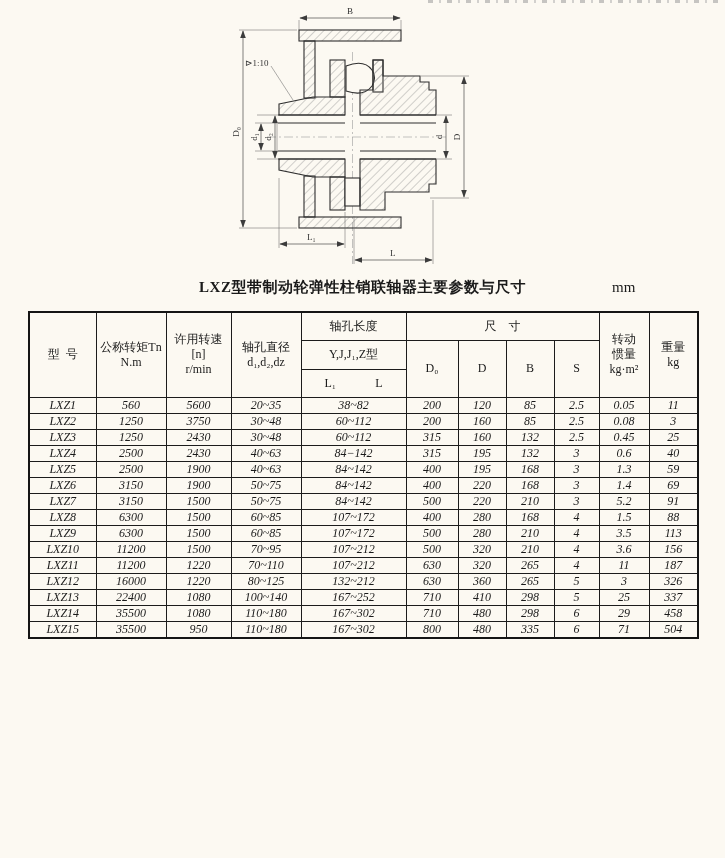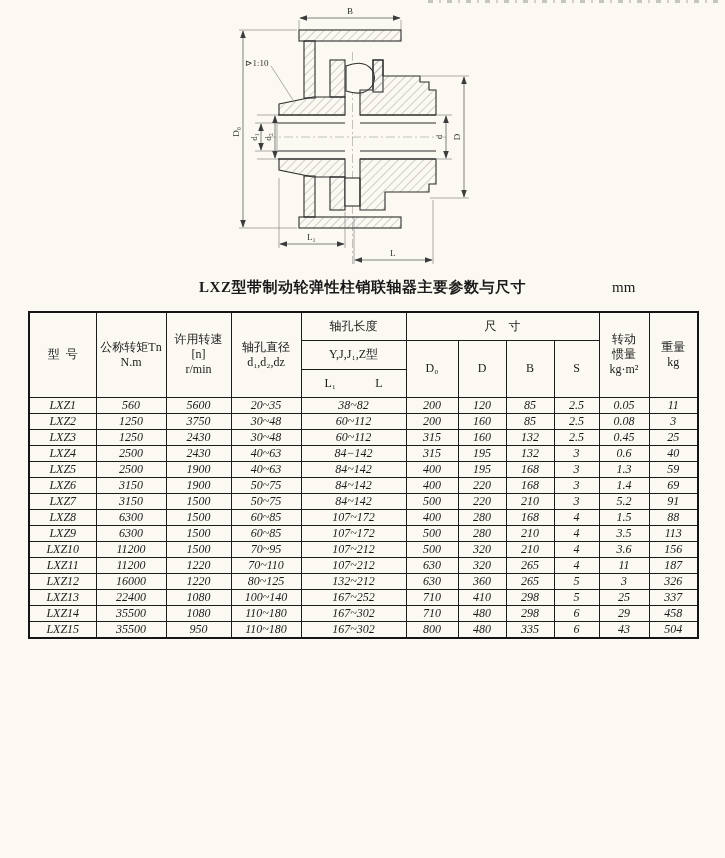--- a/index.html
+++ b/index.html
@@ -394,7 +394,7 @@
             <td>480</td>
             <td>335</td>
             <td>6</td>
-            <td>43</td>
+            <td>71</td>
             <td>504</td>
           </tr>
         </tbody>

